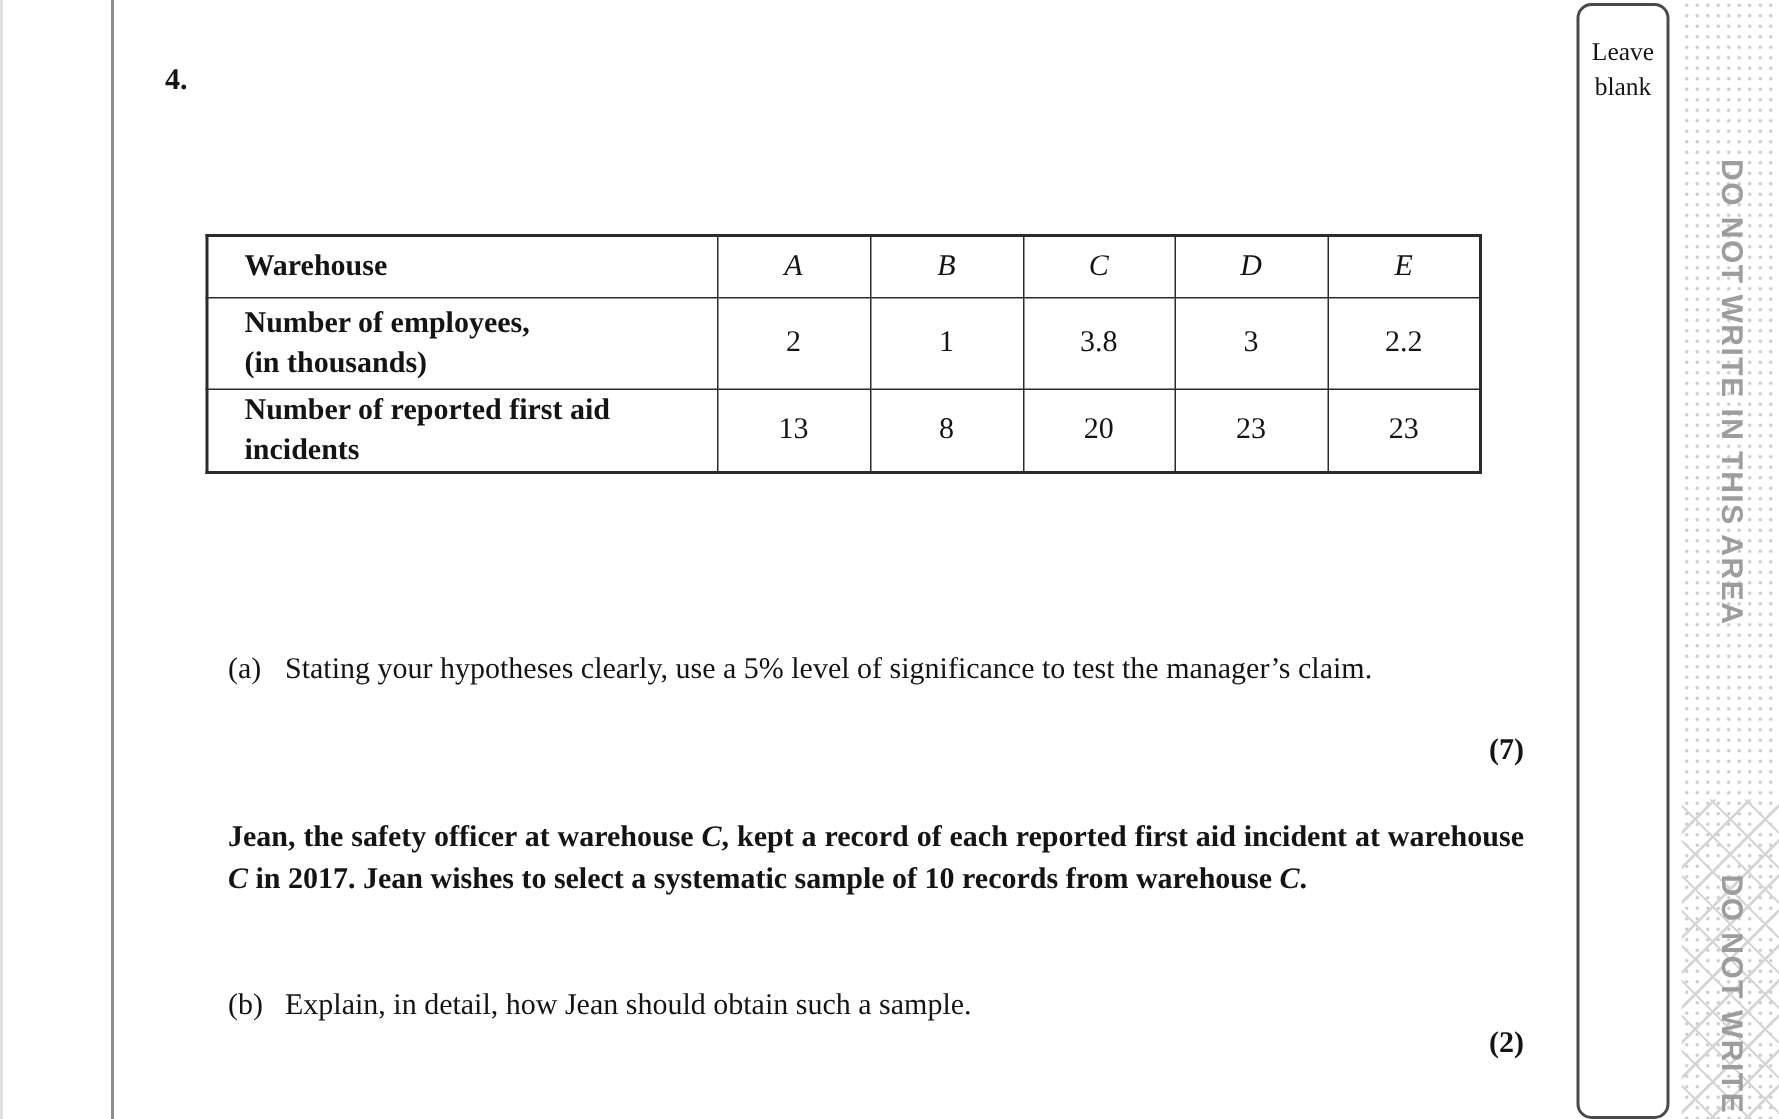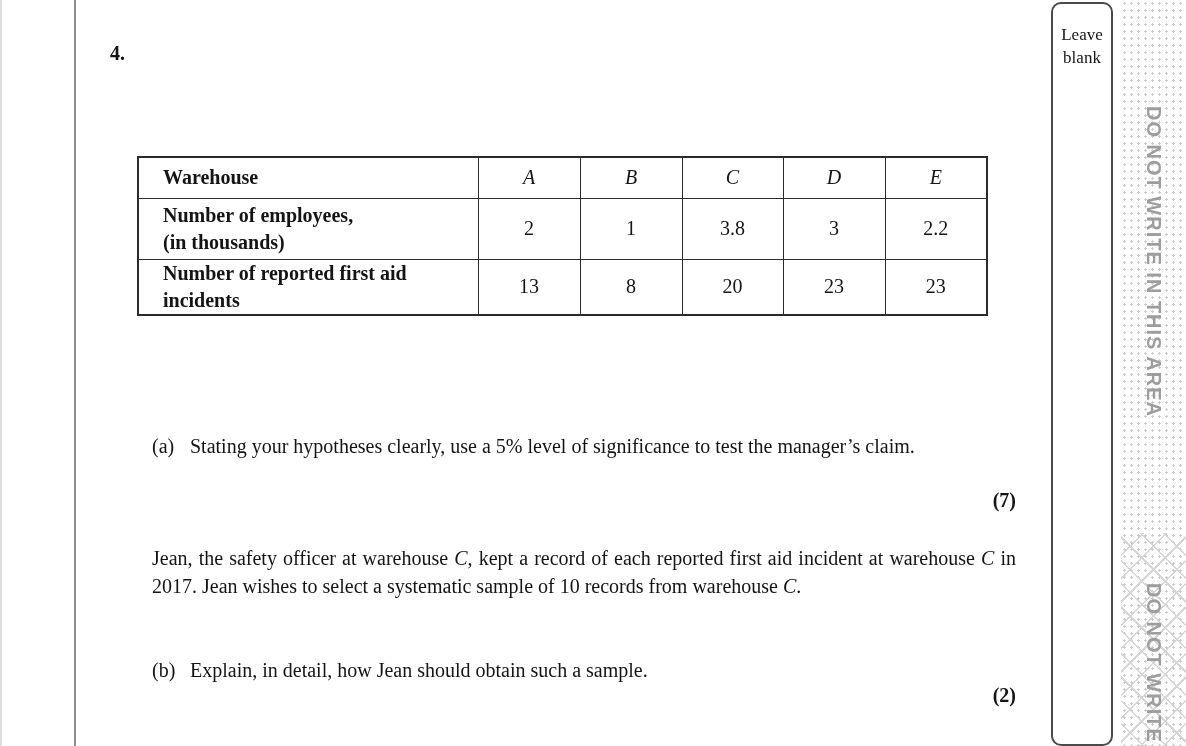--- a/index.html
+++ b/index.html
@@ -17,7 +17,7 @@
   .justify { text-align:justify; }
   .intro   { top:42px; }
   .claim   { top:348px; }
-  .jean    { top:544px; }
+  .jean    { top:544px;font-weight:bold; }
 
   .part { position:absolute; left:152px; width:864px; line-height:28px; padding-left:38px; box-sizing:border-box; text-align:justify; }
   .part-a { top:432px; }

